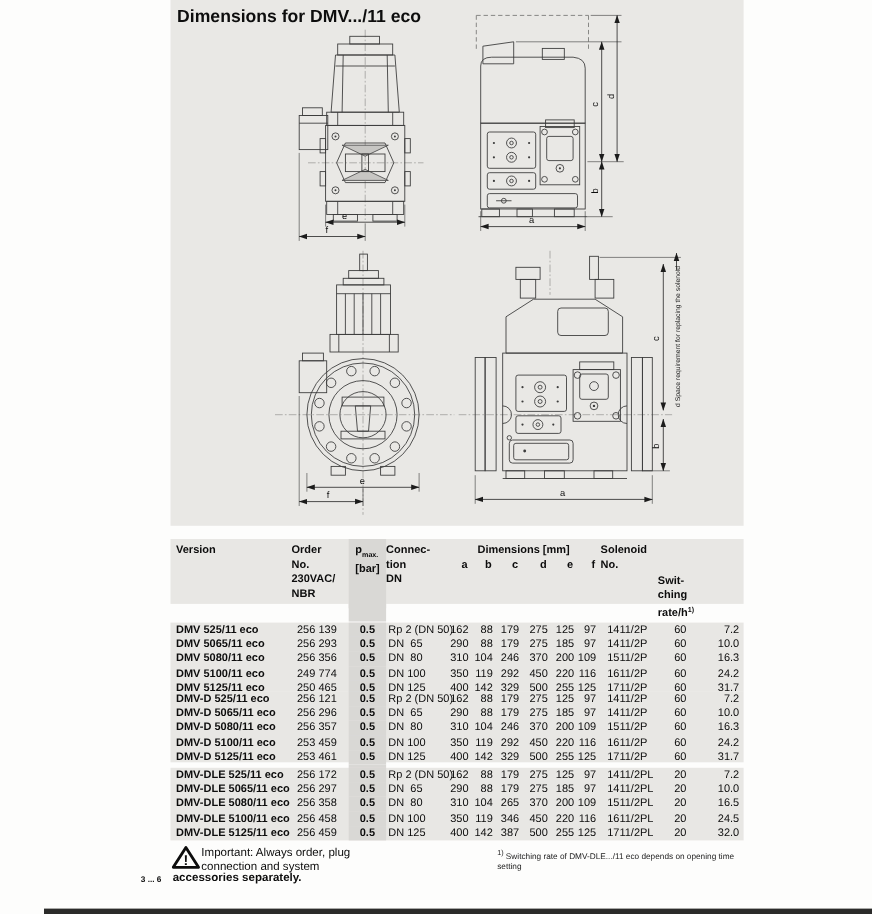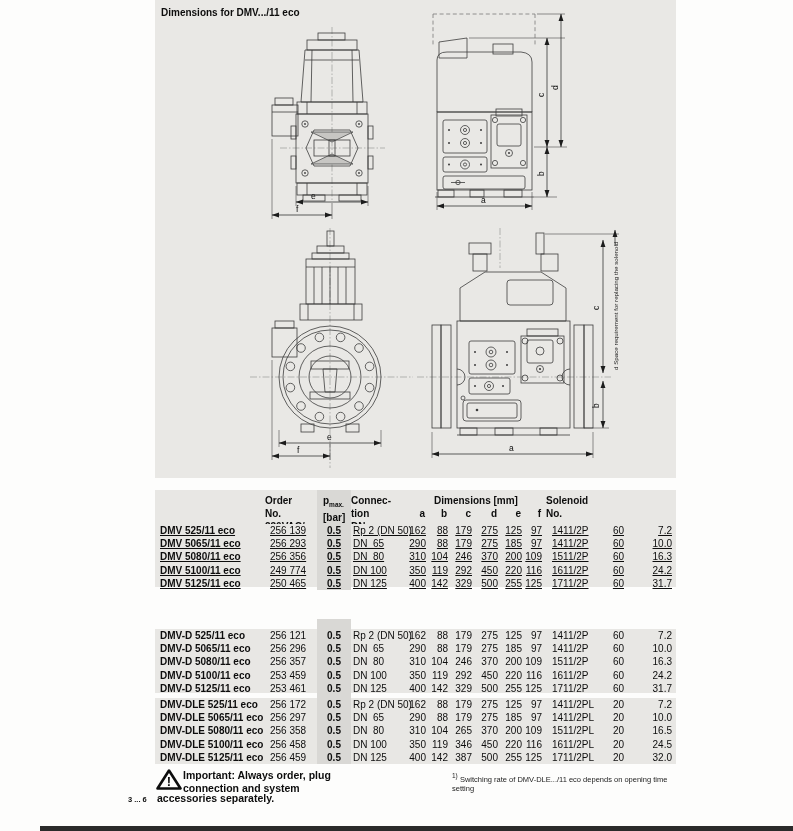--- a/index.html
+++ b/index.html
@@ -8,7 +8,7 @@
     font-family:"Liberation Sans",sans-serif;color:#0d0d0d;overflow:hidden;
   }
   .panel{position:absolute;left:155px;top:0;width:521px;height:478px;background:#e9e8e5;}
-  .title{position:absolute;left:161px;top:7px;font-size:10px;font-weight:bold;}
+  .title{position:absolute;left:161px;top:7px;font-size:16px;font-weight:bold;}
   svg.drawings{position:absolute;left:155px;top:0;width:521px;height:478px;}
   .ln{stroke:#3c3c3c;fill:none;stroke-width:0.8;}
   .hatch{stroke:#3c3c3c;fill:#c7c6c3;stroke-width:0.7;}

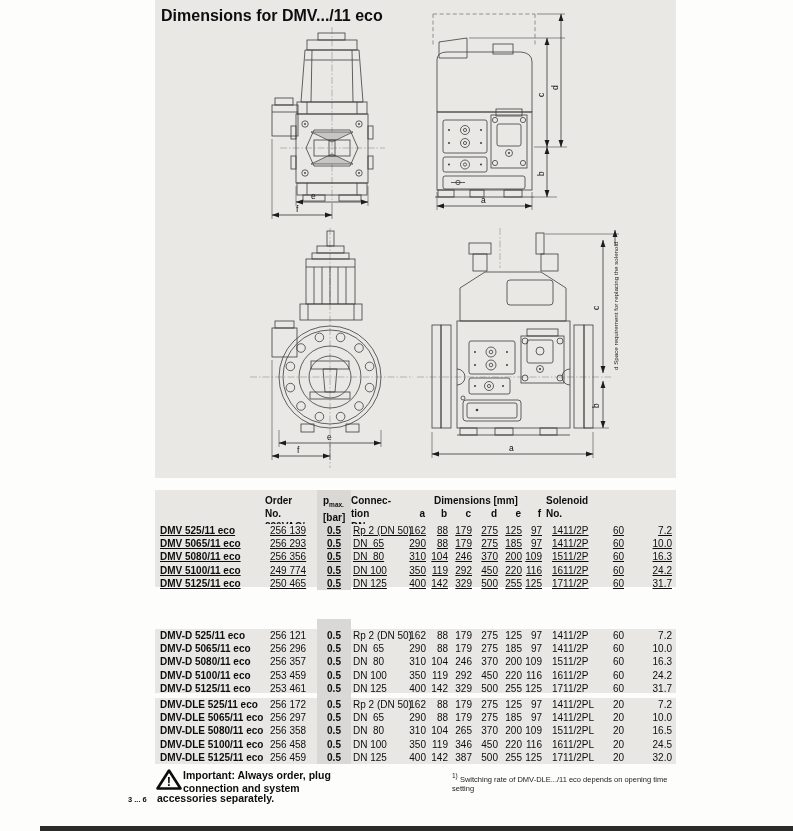--- a/index.html
+++ b/index.html
@@ -295,6 +295,7 @@
 <div class="pmaxstrip" style="top:695px;height:10px;"></div>
 
 <div class="tgrid thead">
+  <div class="hcell-version"><span>Version</span></div>
   <div class="hcell-order">
     <div>Order</div>
     <div>No.</div>

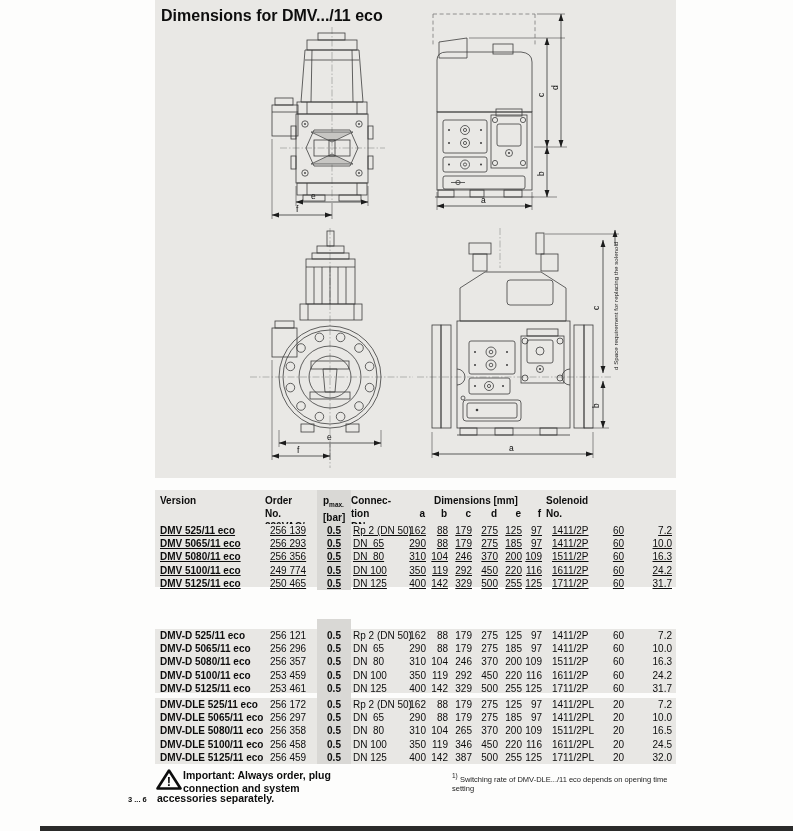--- a/index.html
+++ b/index.html
@@ -27,7 +27,7 @@
   .thead > div{padding-top:4px;}
   .tblock{background:#e8e7e4;grid-auto-rows:13.2px;}
   .tblock > div{display:flex;align-items:center;}
-  #block0{top:524px;height:63px;text-decoration:underline;}
+  #block0{top:566px;height:63px;}
   #block1{top:629px;height:64px;}
   #block2{top:698px;height:66px;}
   .pmaxstrip{position:absolute;left:317px;width:34px;background:#d9d8d5;}

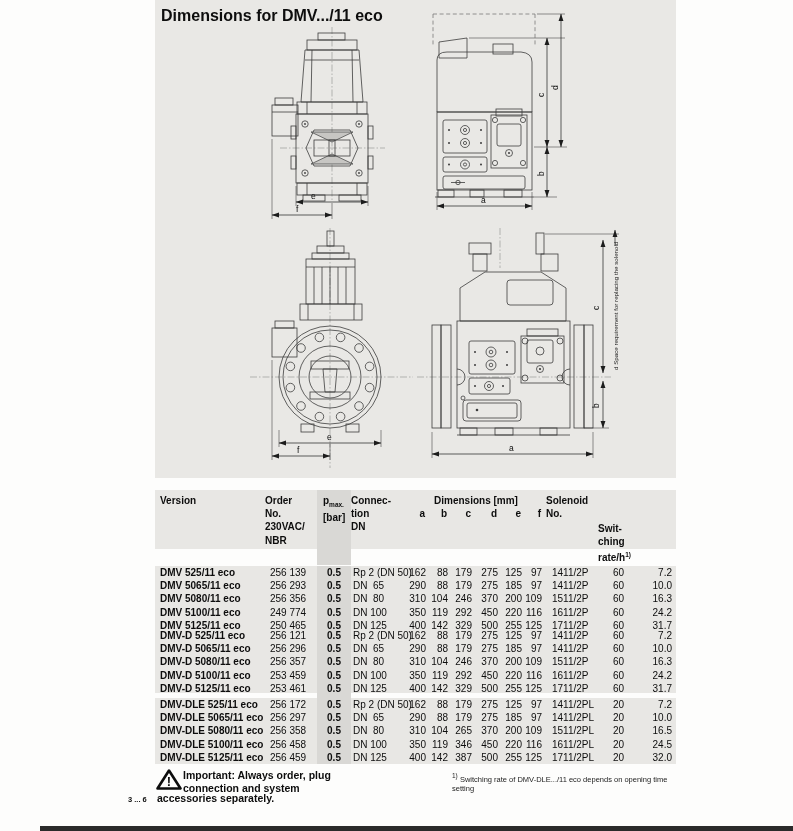--- a/index.html
+++ b/index.html
@@ -54,7 +54,7 @@
 
   .footnote{position:absolute;left:452px;top:772px;font-size:7.5px;color:#1c1c1c;width:230px;}
   .warn-icon{position:absolute;left:156px;top:768px;}
-  .important-lines{position:absolute;left:183px;top:769px;font-size:10.5px;font-weight:bold;line-height:12.5px;}
+  .important-lines{position:absolute;left:183px;top:769px;font-size:10.5px;font-weight:normal;line-height:12.5px;}
   .important-line3{position:absolute;left:157px;top:792px;font-size:10.5px;font-weight:bold;}
   .page-range{position:absolute;left:128px;top:795px;font-size:7.5px;font-weight:bold;}
   .scan-edge-bottom{position:absolute;left:40px;top:826px;width:753px;height:5px;background:#2b2b2a;}

